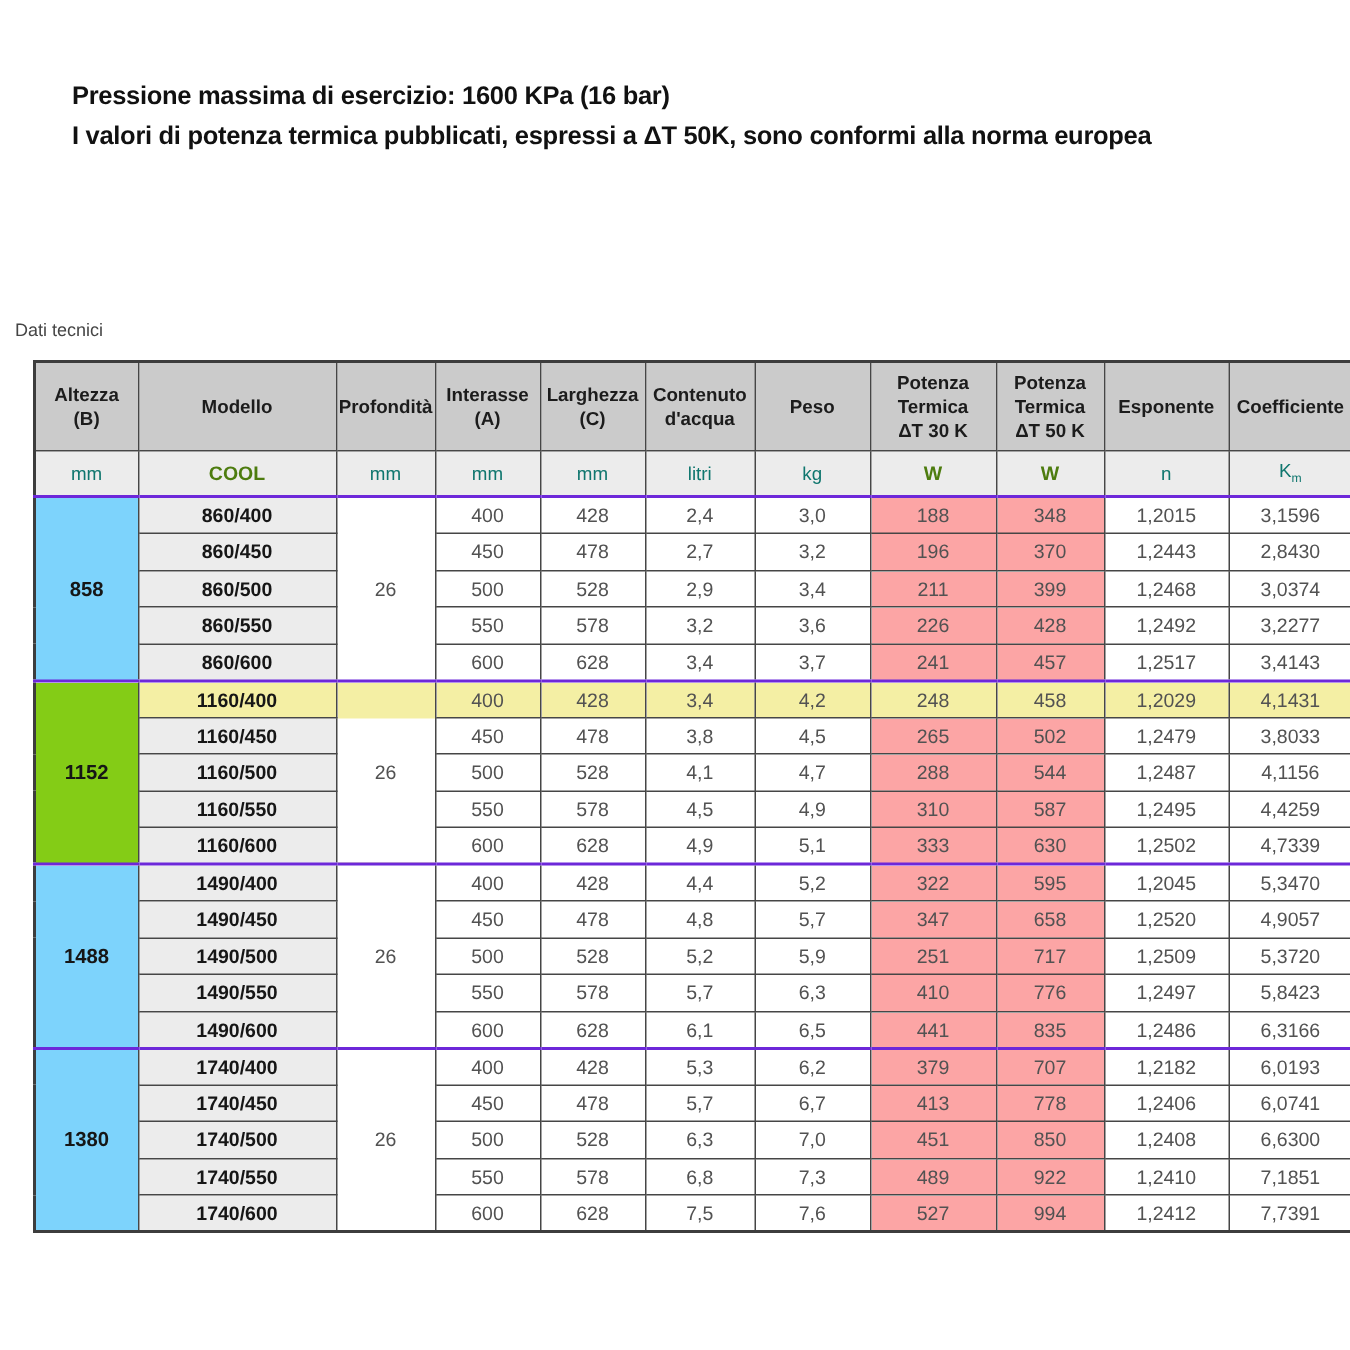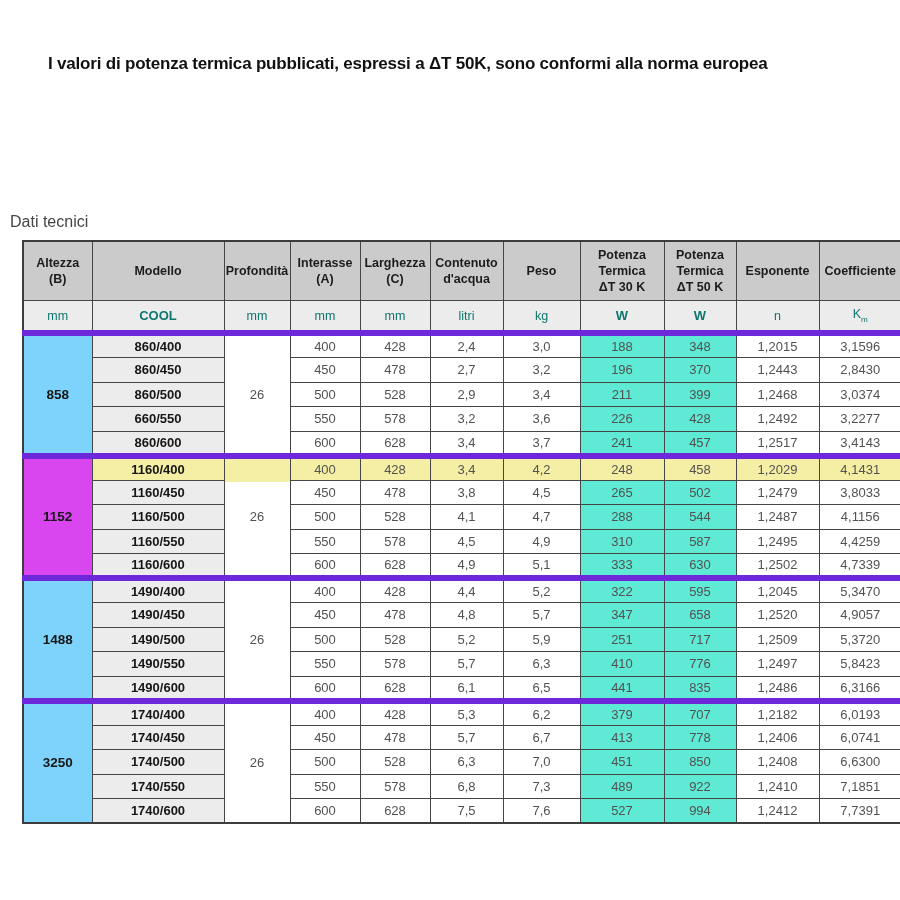--- a/index.html
+++ b/index.html
@@ -129,6 +129,7 @@
 <body>
 
 <div class="intro">
+  <div class="intro-line">Pressione massima di esercizio: 1600 KPa (16 bar)</div>
   <div class="intro-line">I valori di potenza termica pubblicati, espressi a ΔT 50K, sono conformi alla norma europea</div>
 </div>
 

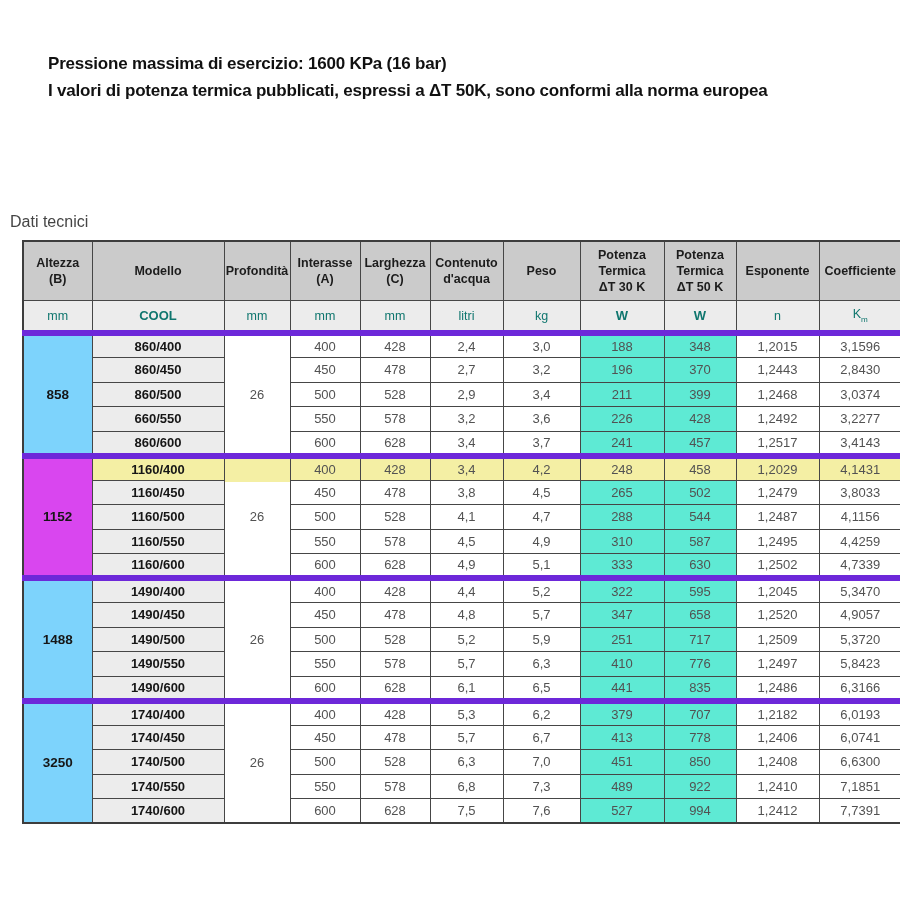--- a/index.html
+++ b/index.html
@@ -35,7 +35,7 @@
     position: absolute;
     left: 10px;
     top: 213px;
-    font-size: 16px;
+    font-size: 12px;
     color: #454545;
   }
 

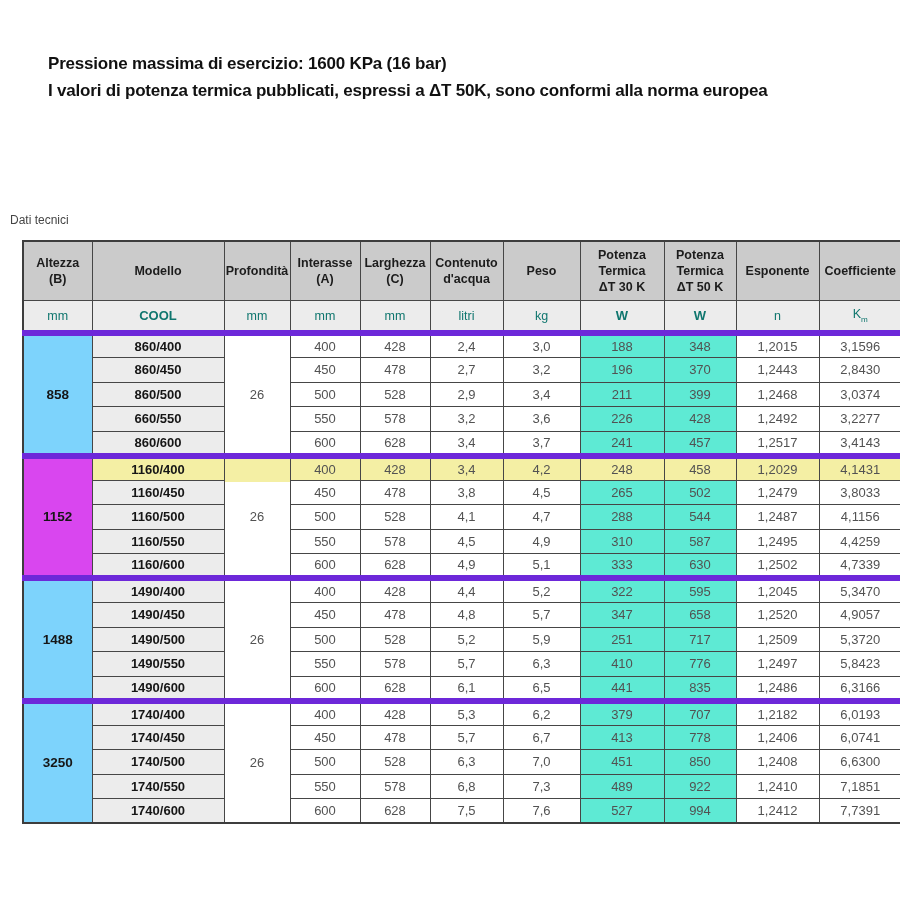--- a/index.html
+++ b/index.html
@@ -89,7 +89,7 @@
   }
   tr.units-row th sub { font-size: 65%; }
   tr.units-row th.unit-strong {
-    color: #0f766e;
+    color: #4d7c0f;
     font-weight: 700;
     font-size: 13px;
     margin-top: 16px;

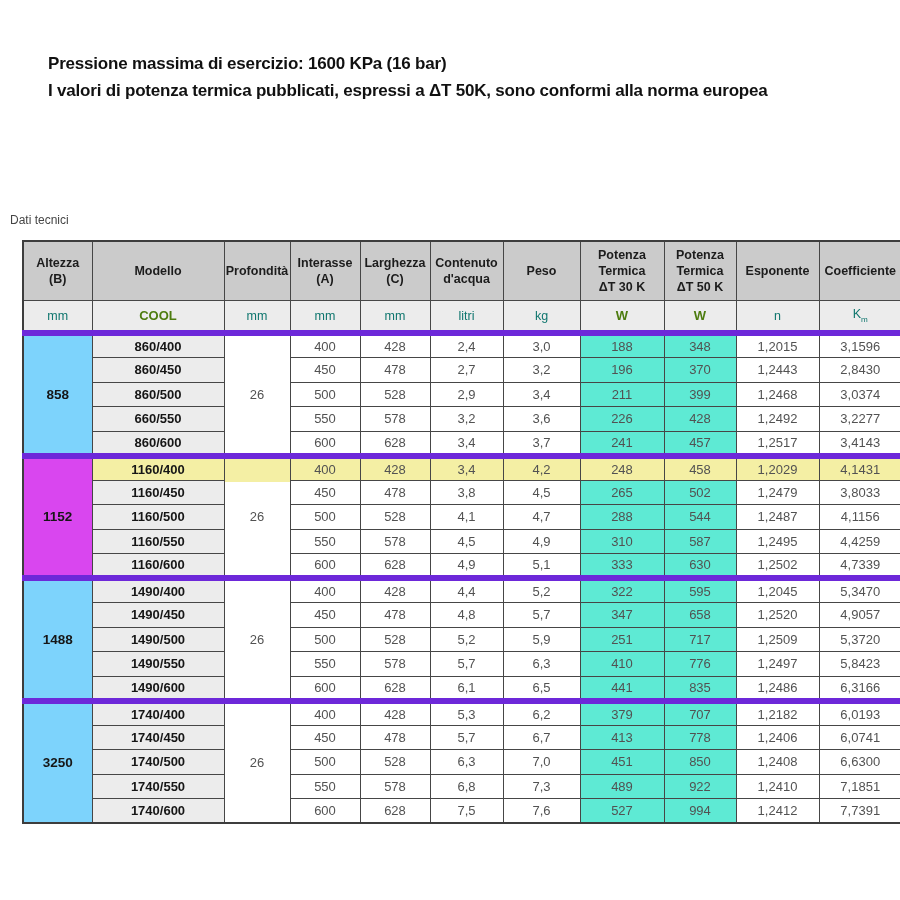--- a/index.html
+++ b/index.html
@@ -116,7 +116,7 @@
   tbody td.cell-pot30, tbody td.cell-pot50 { background: #5eead4; }
 
   
-  tbody tr.group-start td { border-top: 6px solid #6d28d9; }
+  tbody tr.group-start td { border-top: 2px solid #6d28d9; }
 
   
   tbody tr.hl td { background: #f4efa4; }

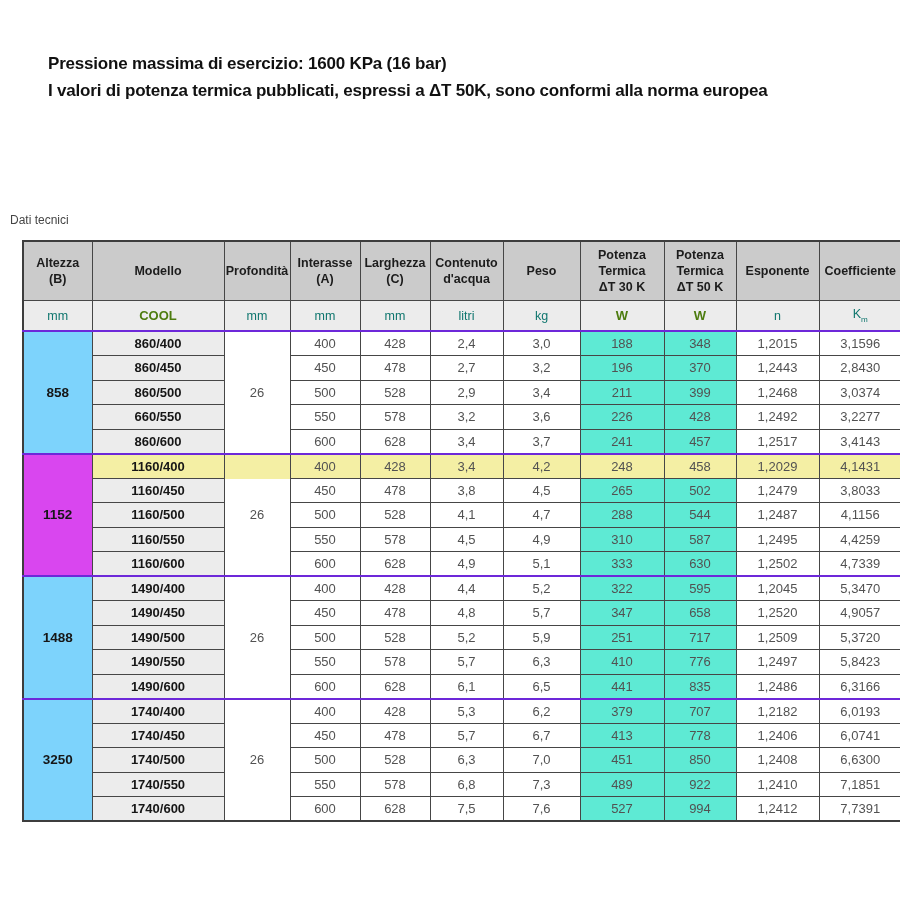--- a/index.html
+++ b/index.html
@@ -113,7 +113,7 @@
     color: #161616;
     font-size: 13.5px;
   }
-  tbody td.cell-pot30, tbody td.cell-pot50 { background: #5eead4; }
+  tbody td.cell-pot30, tbody td.cell-pot50 { background: #fca5a5; }
 
   
   tbody tr.group-start td { border-top: 2px solid #6d28d9; }

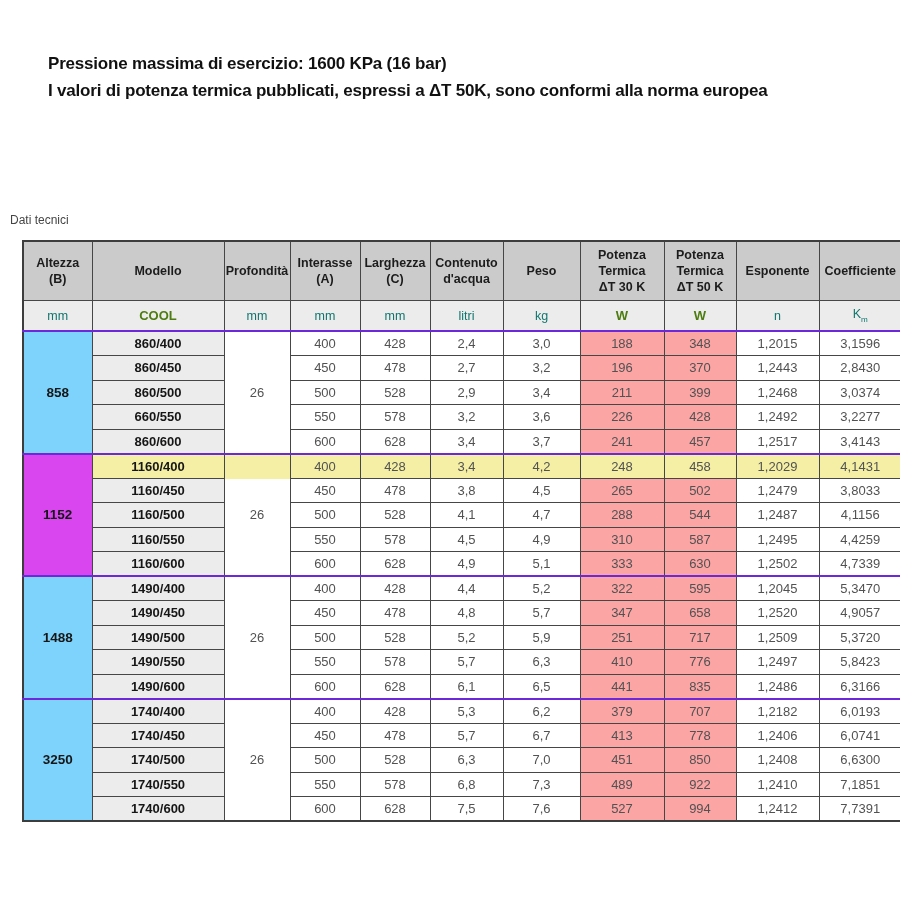--- a/index.html
+++ b/index.html
@@ -222,7 +222,7 @@
         <td class="cell-coefficiente">3,0374</td>
       </tr>
       <tr>
-        <td class="cell-modello">660/550</td>
+        <td class="cell-modello">860/550</td>
         <td class="cell-interasse">550</td>
         <td class="cell-larghezza">578</td>
         <td class="cell-contenuto">3,2</td>

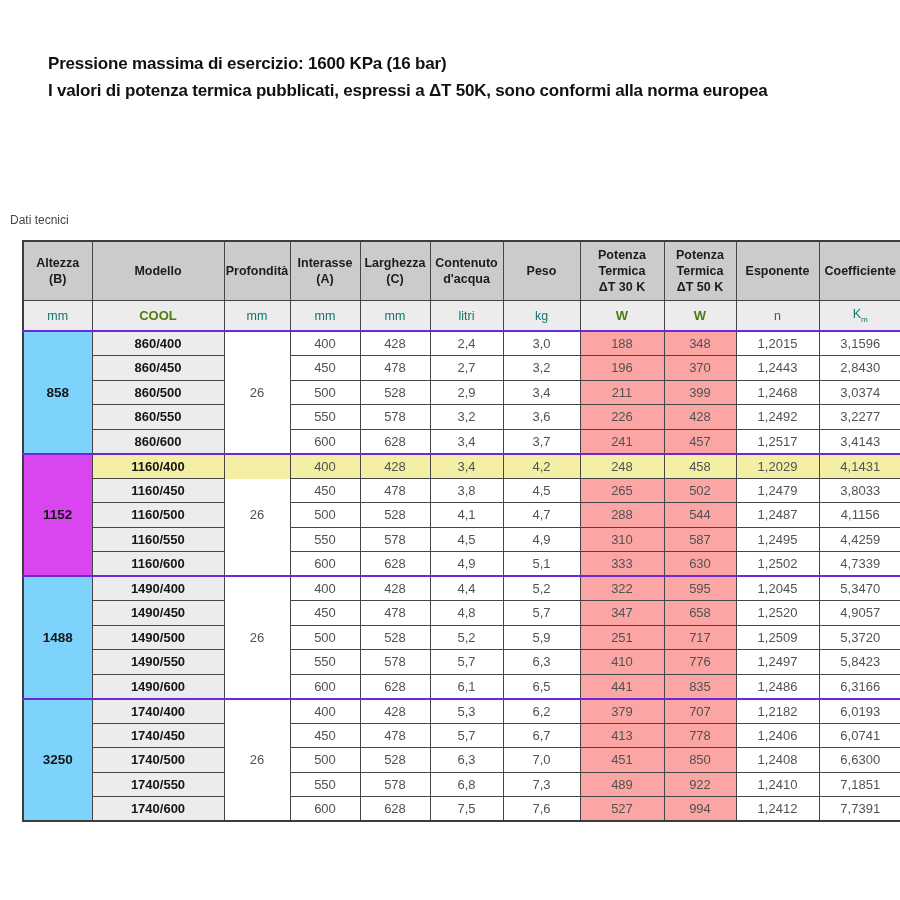--- a/index.html
+++ b/index.html
@@ -120,7 +120,7 @@
 
   
   tbody tr.hl td { background: #f4efa4; }
-  tbody tr.hl td.cell-altezza { background: #d946ef; margin-top: 14px; }
+  tbody tr.hl td.cell-altezza { background: #84cc16; margin-top: 14px; }
   tbody tr.hl td.cell-profondita {
     background: linear-gradient(to bottom, #f4efa4 0%, #f4efa4 20%, #ffffff 20%, #ffffff 100%);
   }

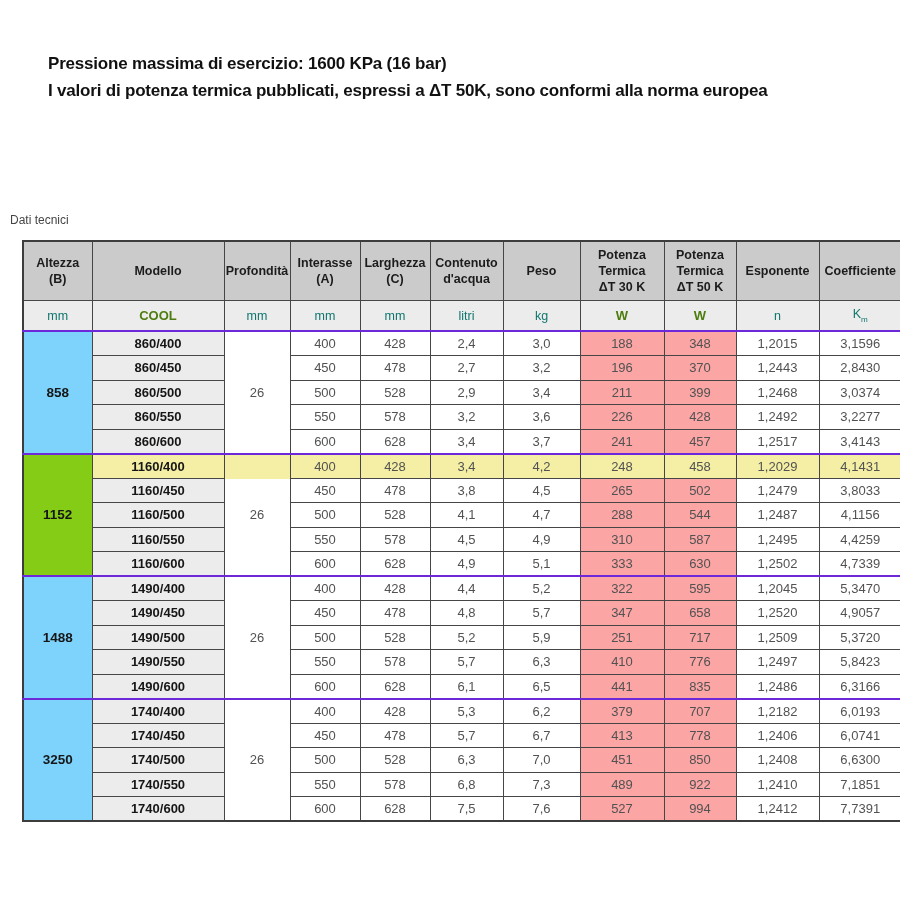--- a/index.html
+++ b/index.html
@@ -358,7 +358,7 @@
         <td class="cell-coefficiente">6,3166</td>
       </tr>
       <tr class="group-start">
-        <td rowspan="5" class="cell-altezza">3250</td>
+        <td rowspan="5" class="cell-altezza">1380</td>
         <td class="cell-modello">1740/400</td>
         <td rowspan="5" class="cell-profondita">26</td>
         <td class="cell-interasse">400</td>

